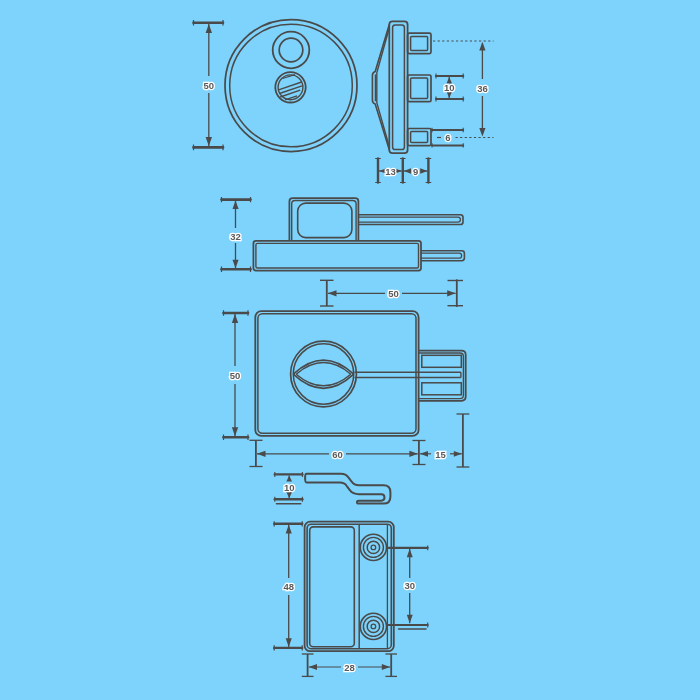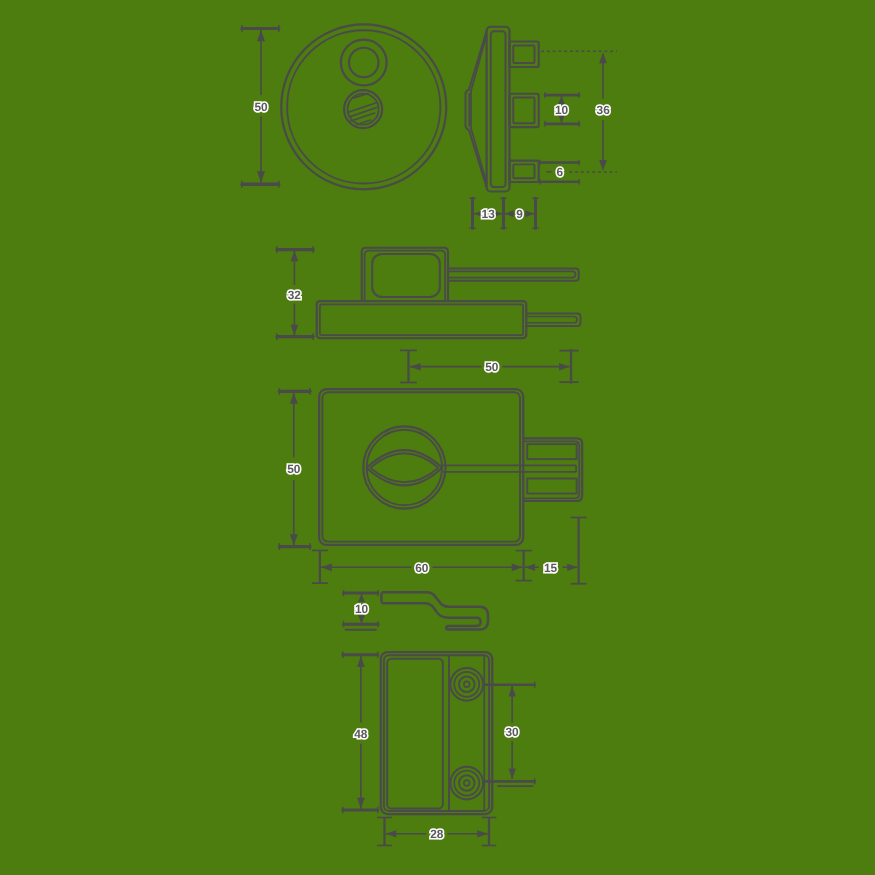--- a/index.html
+++ b/index.html
@@ -4,7 +4,7 @@
 <title>Nightlatch technical drawing</title>
 <style>
   html,body{margin:0;padding:0;background:#ffffff;}
-  .wrap{width:700px;height:700px;position:relative;background:#4d7c0f;}
+  .wrap{width:700px;height:700px;position:relative;background:#7dd3fc;}
   text{font-family:"Liberation Sans",sans-serif;fill:#5a5a5a;font-size:9.5px;font-weight:bold;text-anchor:middle;paint-order:stroke;stroke:#ffffff;stroke-width:2.5px;}
 </style>
 </head>

